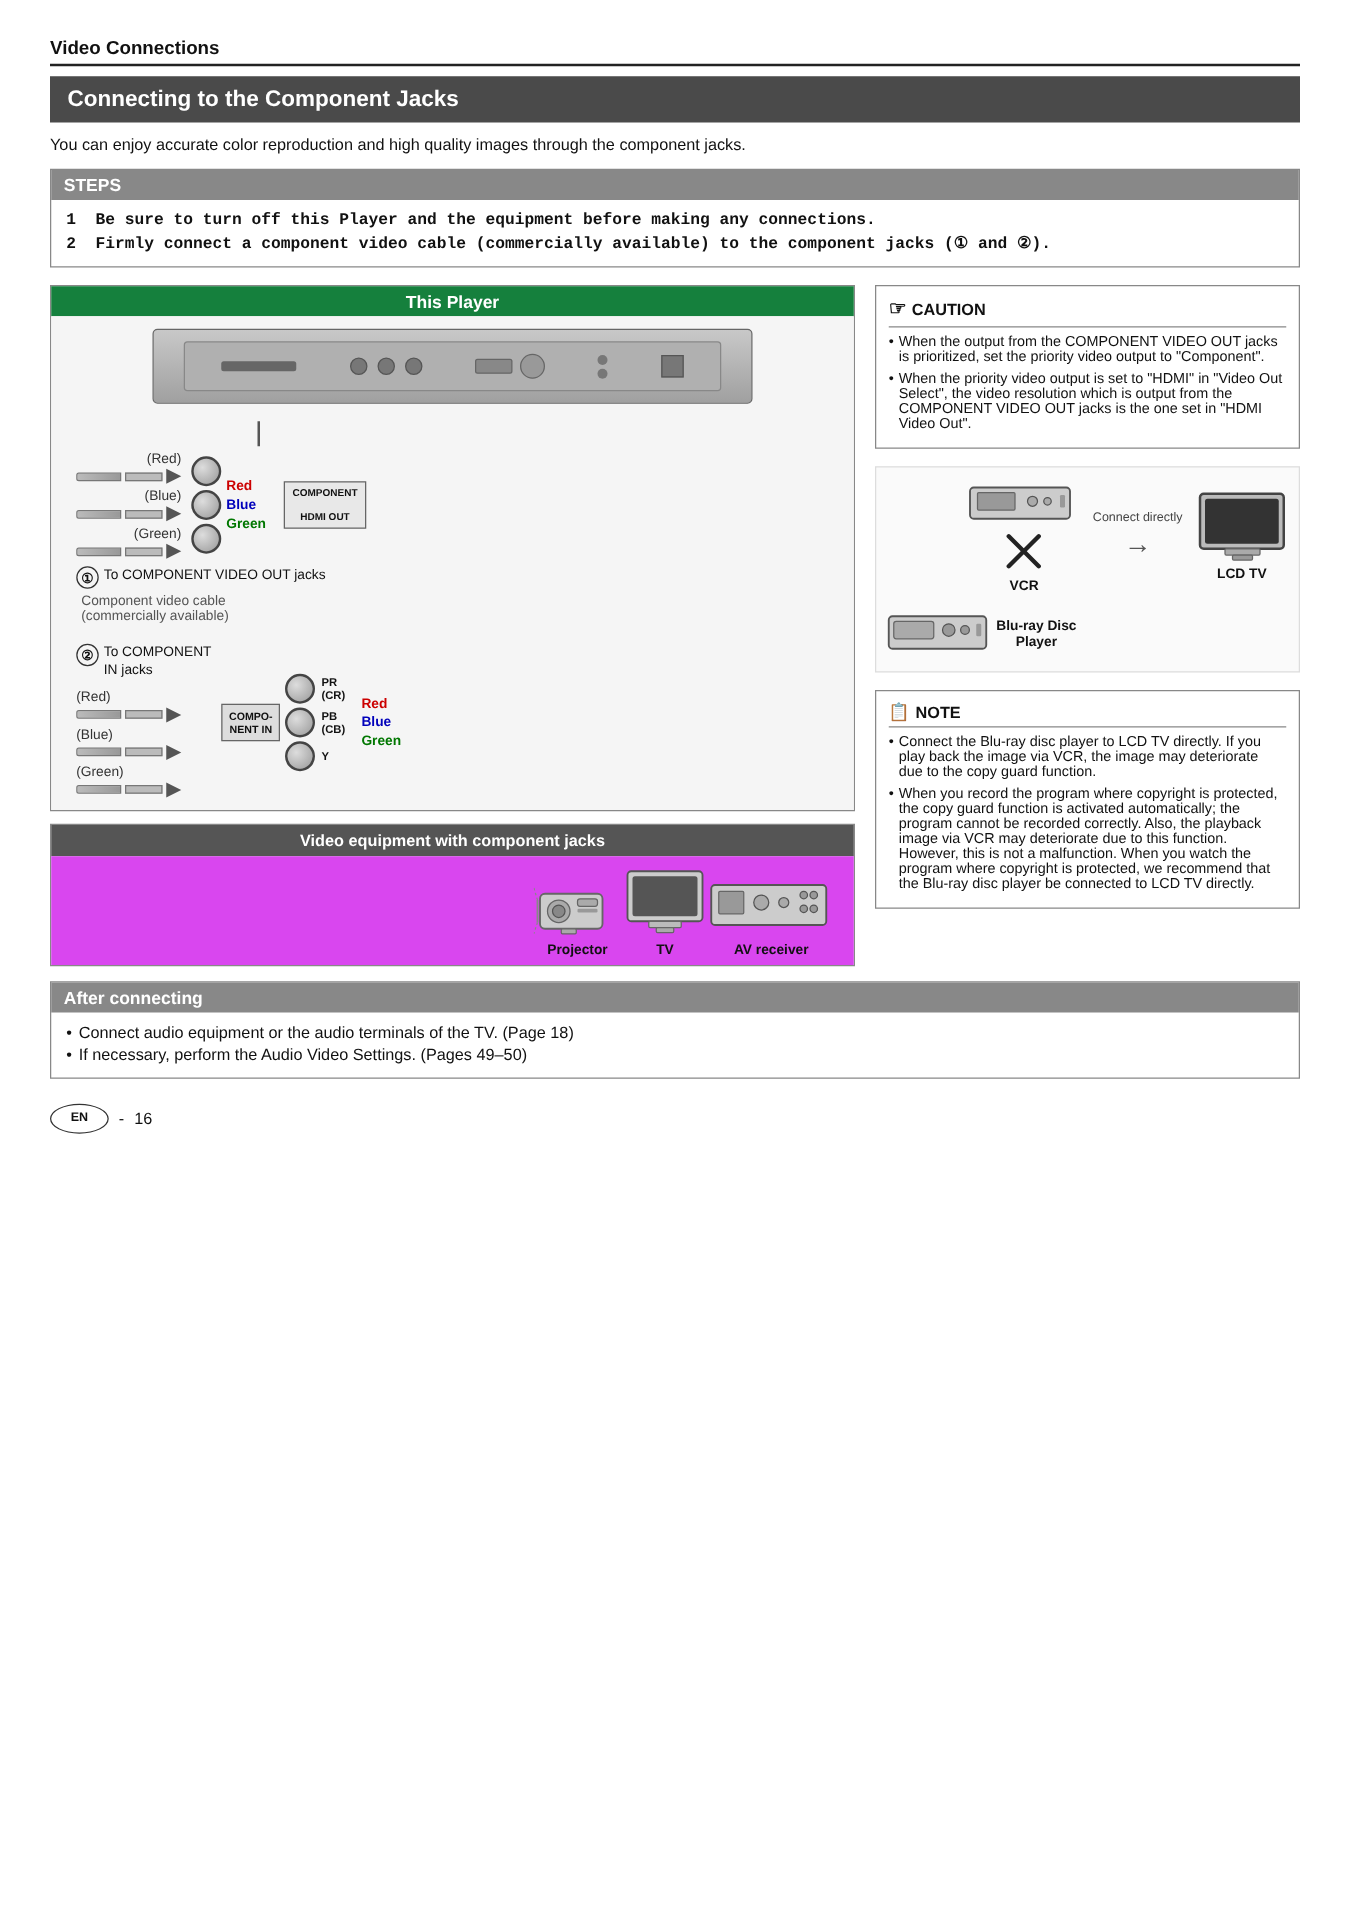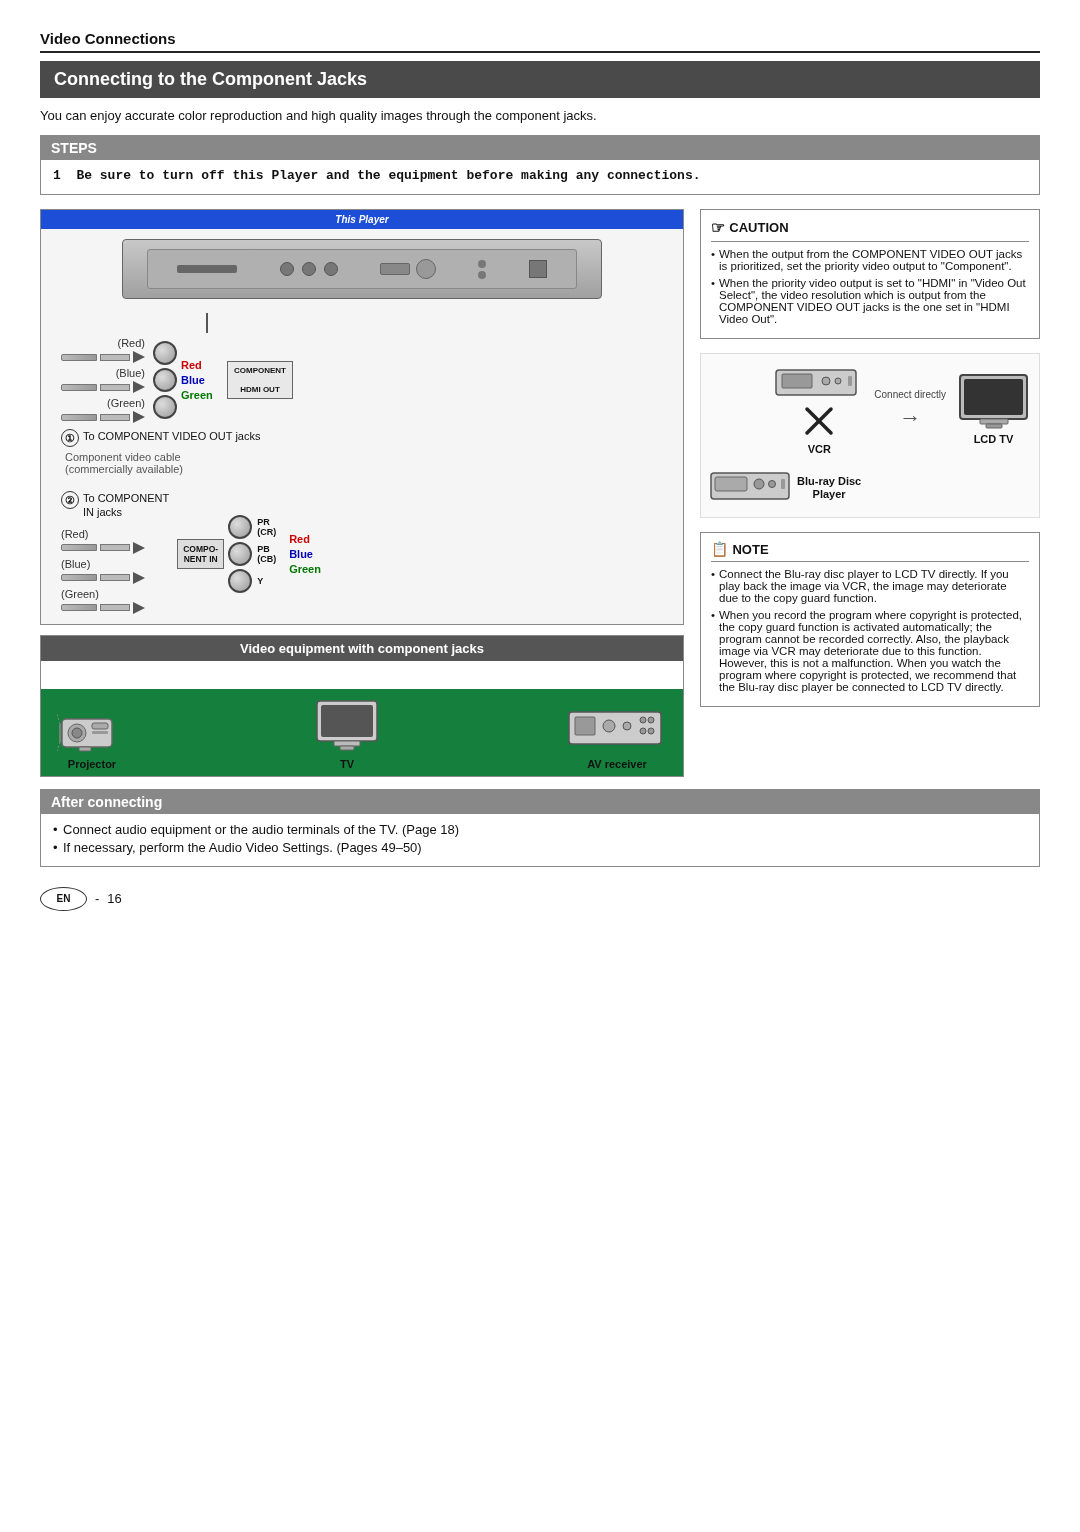--- a/index.html
+++ b/index.html
@@ -369,6 +369,7 @@
   </div>
   <div class="steps-content">
     <p><strong>1 &nbsp;<span>Be sure to turn off this Player and the equipment before making any connections.</span></strong></p>
+    <p><strong>2 &nbsp;<span>Firmly connect a component video cable (commercially available) to the component jacks (① and ②).</span></strong></p>
   </div>
 </div>
 

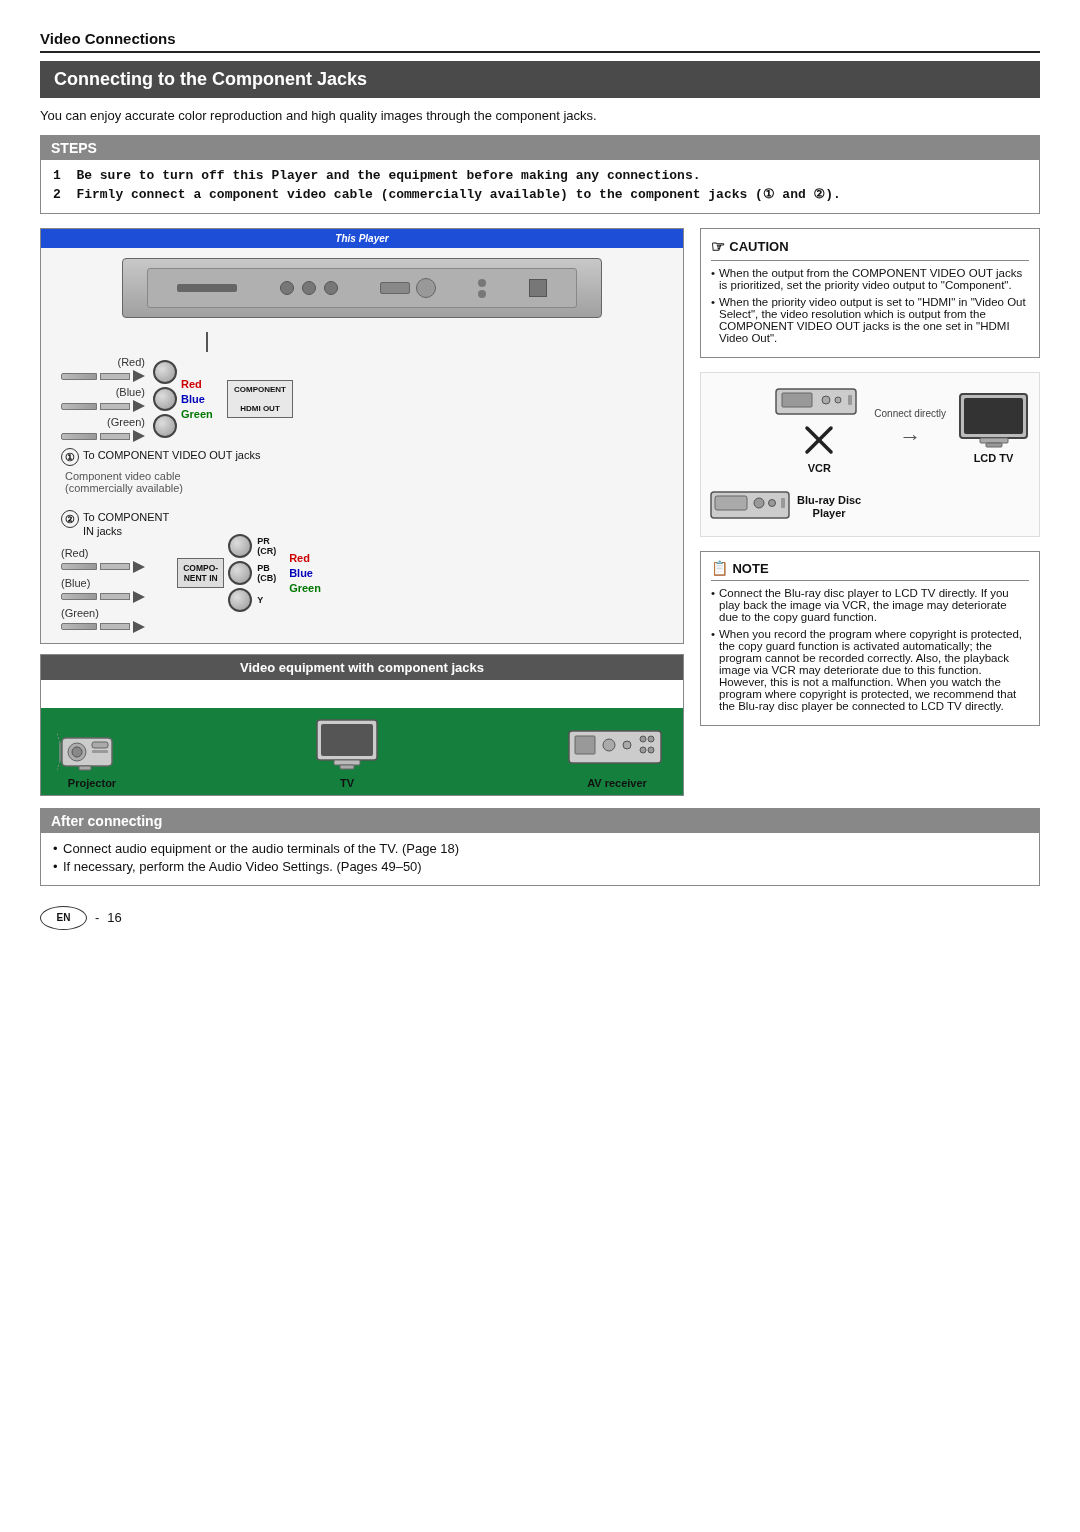--- a/index.html
+++ b/index.html
@@ -84,13 +84,12 @@
       border: 1.5px solid #888;
     }
     .this-player-header {
-      background: #1d4ed8;
+      background: #15803d;
       color: #fff;
       font-weight: bold;
-      font-size: 10px;
+      font-size: 14px;
       text-align: center;
       padding: 4px;
-      font-style: italic;
     }
     .player-diagram {
       background: #f5f5f5;

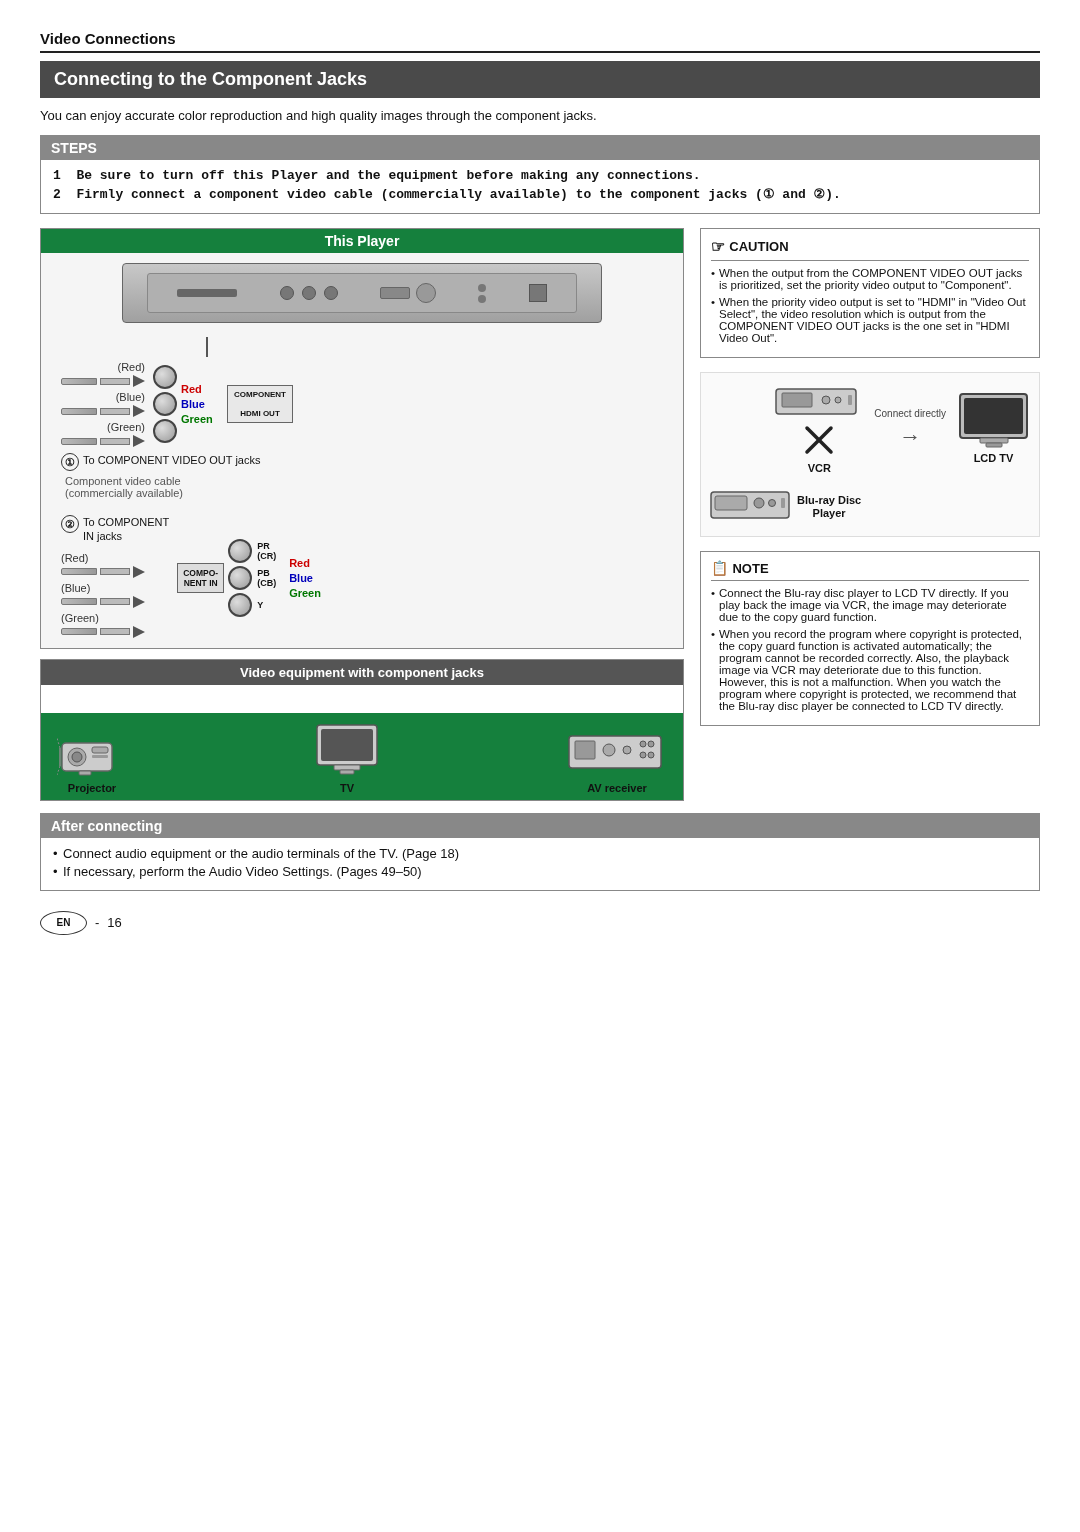--- a/index.html
+++ b/index.html
@@ -168,11 +168,10 @@
     }
     .video-eq-content {
       display: flex;
-      justify-content: space-between;
+      justify-content: flex-end;
       align-items: flex-end;
       padding: 10px 16px 6px;
-      background: #15803d;
-      margin-top: 28px;
+      background: #d946ef;
     }
 
     

